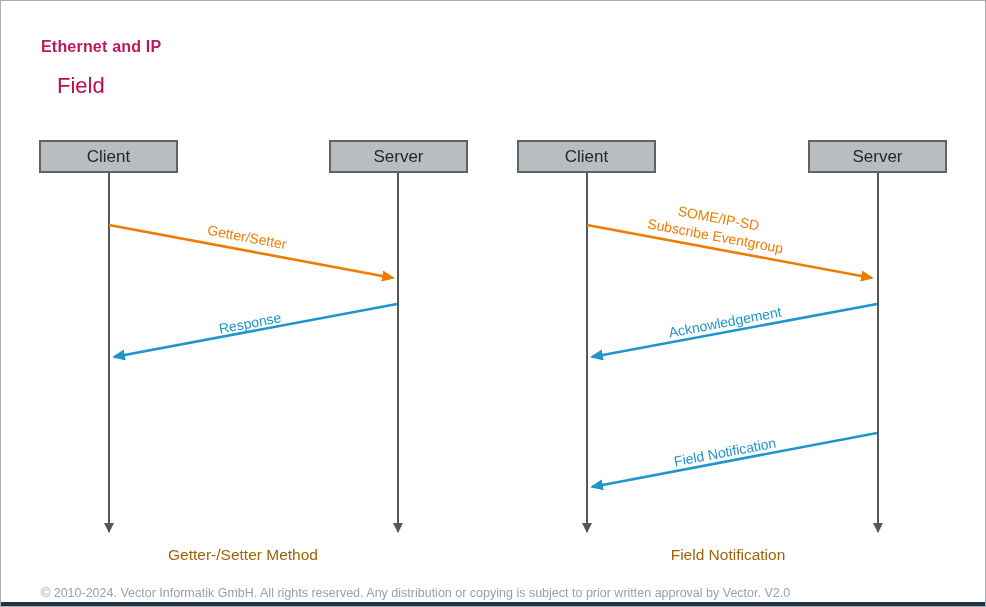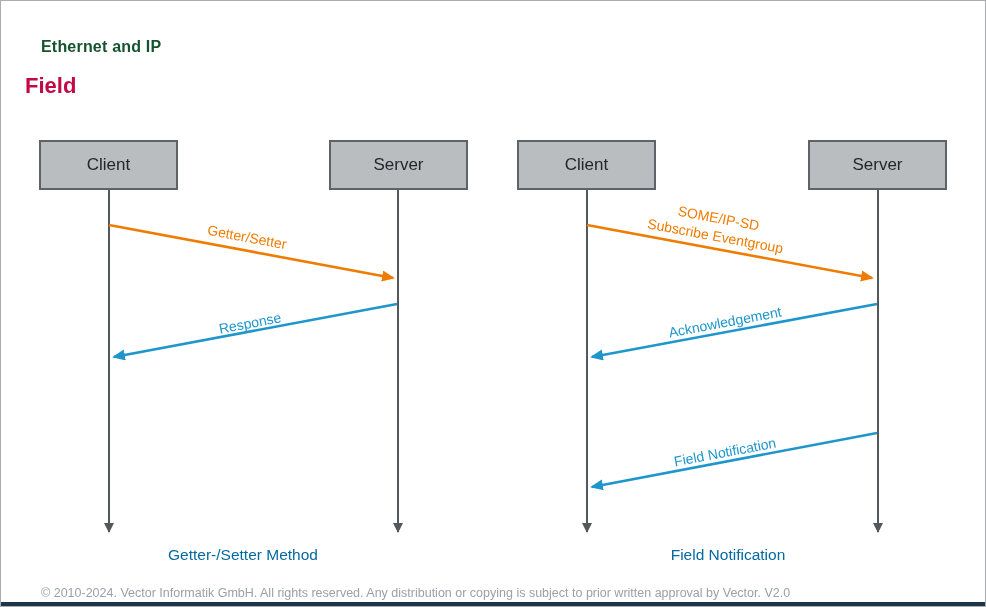--- a/index.html
+++ b/index.html
@@ -27,7 +27,7 @@
     left: 40px; top: 37px;
     font-size: 16px;
     font-weight: bold;
-    color: #14532d;
+    color: #be185d;
     letter-spacing: 0.2px;
   }
 

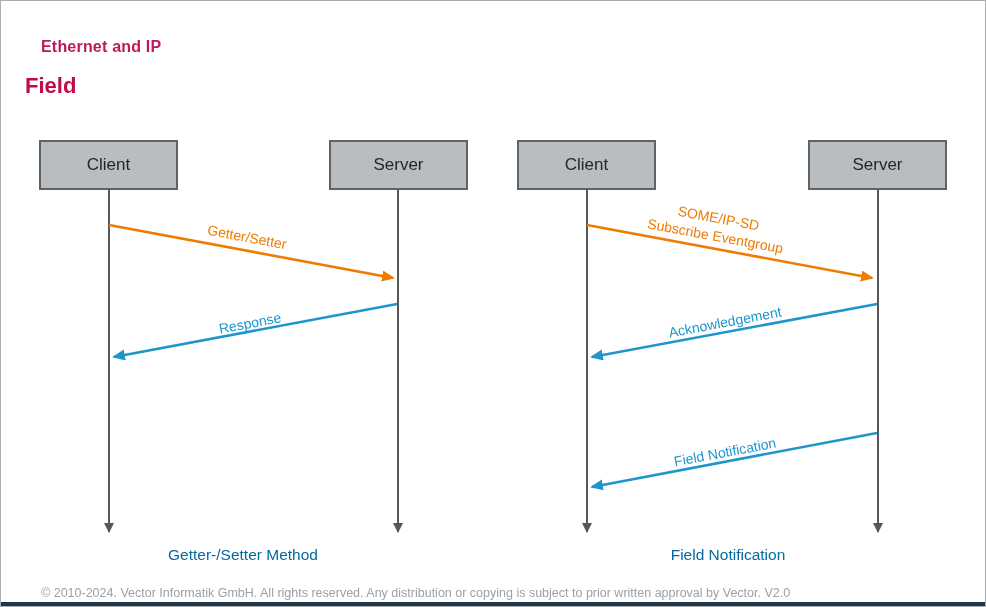--- a/index.html
+++ b/index.html
@@ -33,9 +33,9 @@
 
   .title {
     position: absolute;
-    left: 24px; top: 72px;
+    left: 56px; top: 72px;
     font-size: 22px;
-    font-weight: bold;
+    font-weight: normal;
     color: #c20a46;
   }
 

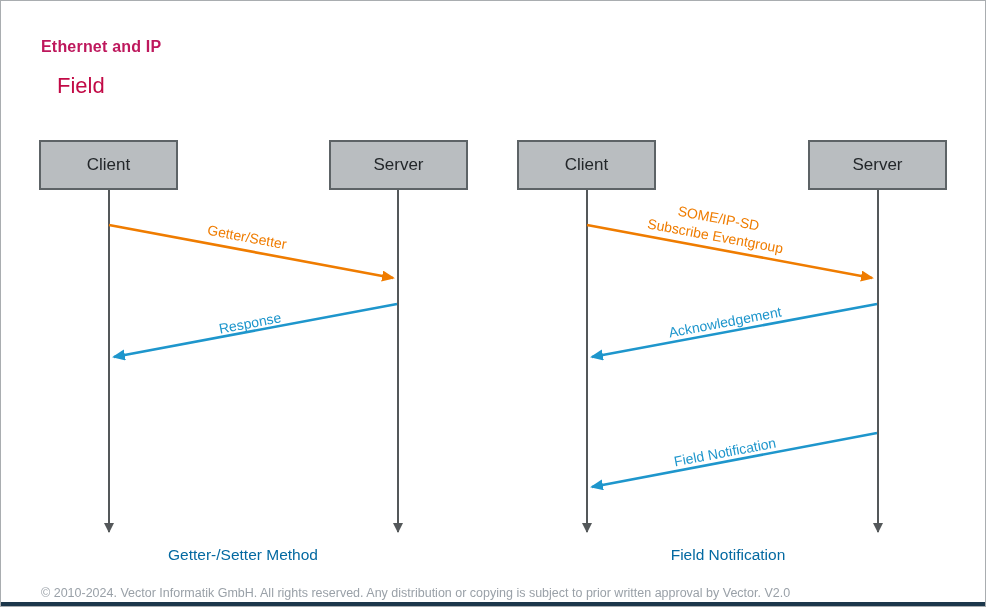--- a/index.html
+++ b/index.html
@@ -47,7 +47,7 @@
   .actor-box {
     position: absolute;
     width: 139px;
-    height: 50px;
+    height: 33px;
     box-sizing: border-box;
     background: #b9bdc0;
     border: 2px solid #5d6366;

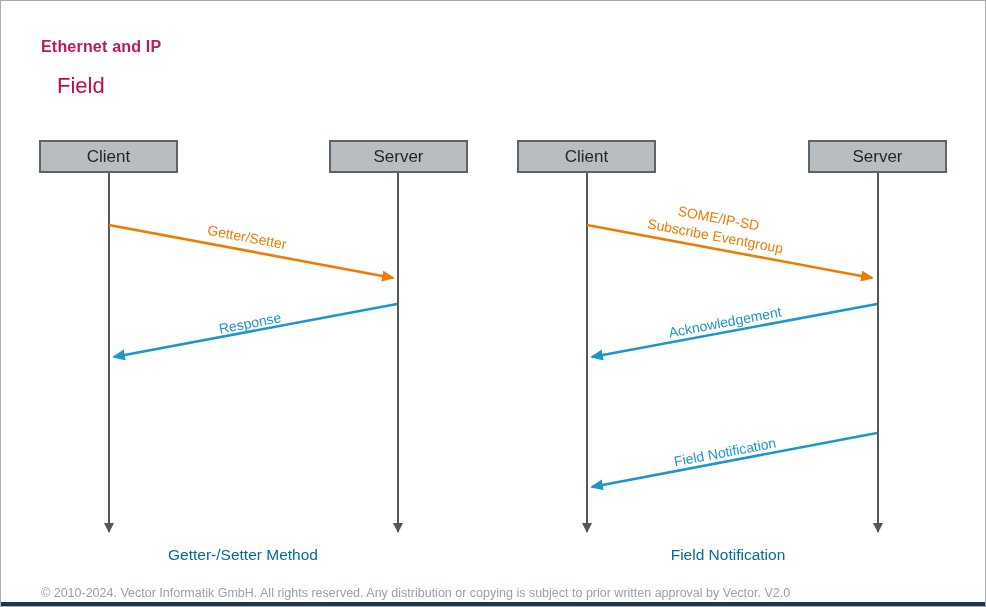--- a/index.html
+++ b/index.html
@@ -83,7 +83,7 @@
     top: 545px;
     transform: translateX(-50%);
     font-size: 15.5px;
-    color: #0369a1;
+    color: #a16207;
     white-space: nowrap;
   }
   .caption-left  { left: 242px; }

